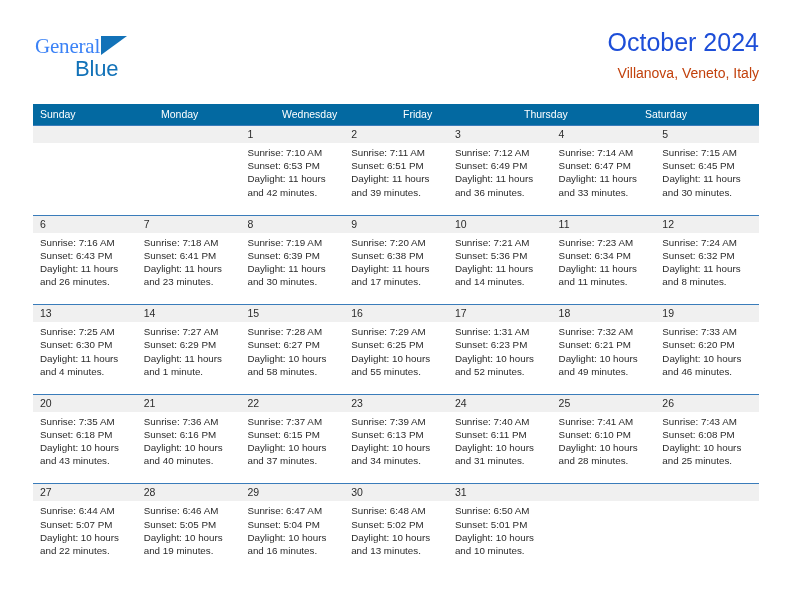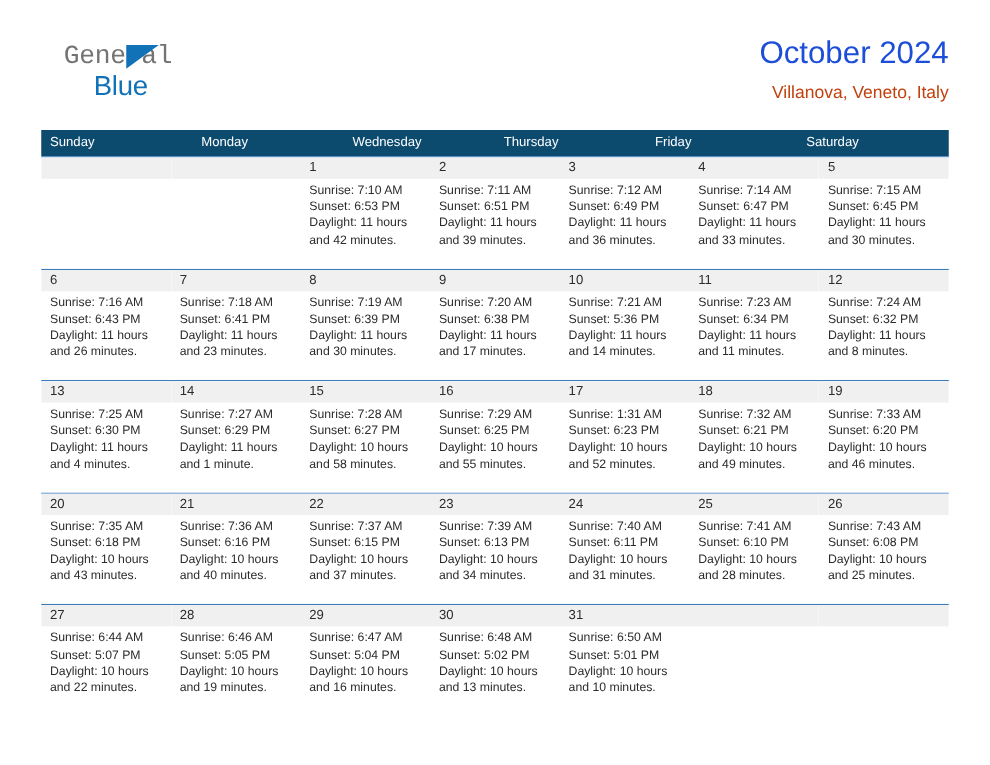--- a/index.html
+++ b/index.html
@@ -42,10 +42,9 @@
     top: 0px;
     font-size: 21px;
     line-height: 24px;
-    color: #737373;
+    color: #3b82f6;
     letter-spacing: -0.2px;
-    font-family: Liberation Mono, monospace;
-    margin-left: 16px;
+    font-family: Liberation Serif, serif;
   }
   .brand-triangle {
     position: absolute;

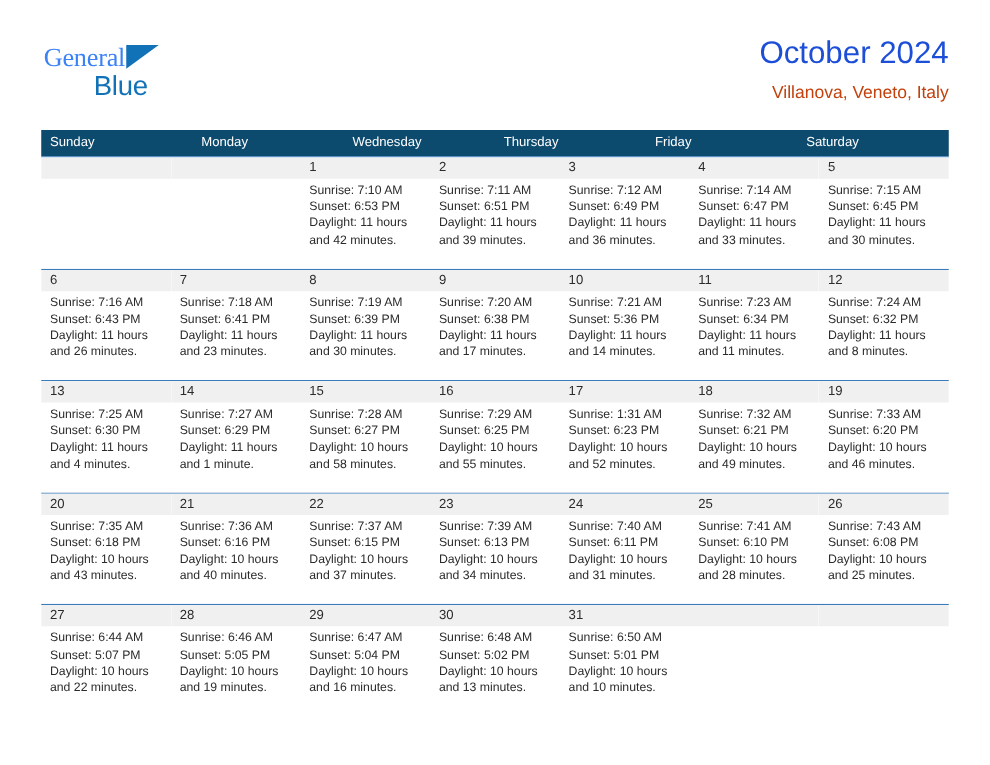--- a/index.html
+++ b/index.html
@@ -95,7 +95,7 @@
   }
   .weekdays {
     display: flex;
-    background: #0c4a6e;
+    background: #0369a1;
     height: 21px;
   }
   .weekday {

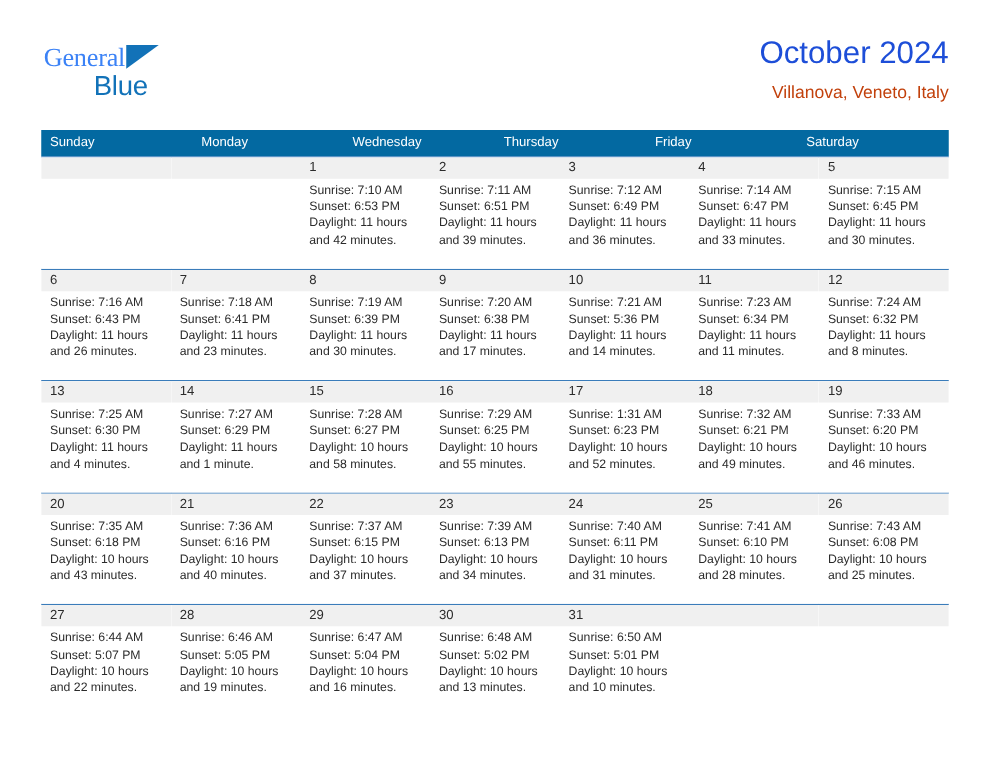--- a/index.html
+++ b/index.html
@@ -176,8 +176,8 @@
       <div class="weekday">Sunday</div>
       <div class="weekday">Monday</div>
       <div class="weekday">Wednesday</div>
+      <div class="weekday">Friday</div>
       <div class="weekday">Thursday</div>
-      <div class="weekday">Friday</div>
       <div class="weekday">Saturday</div>
     </div>
 

